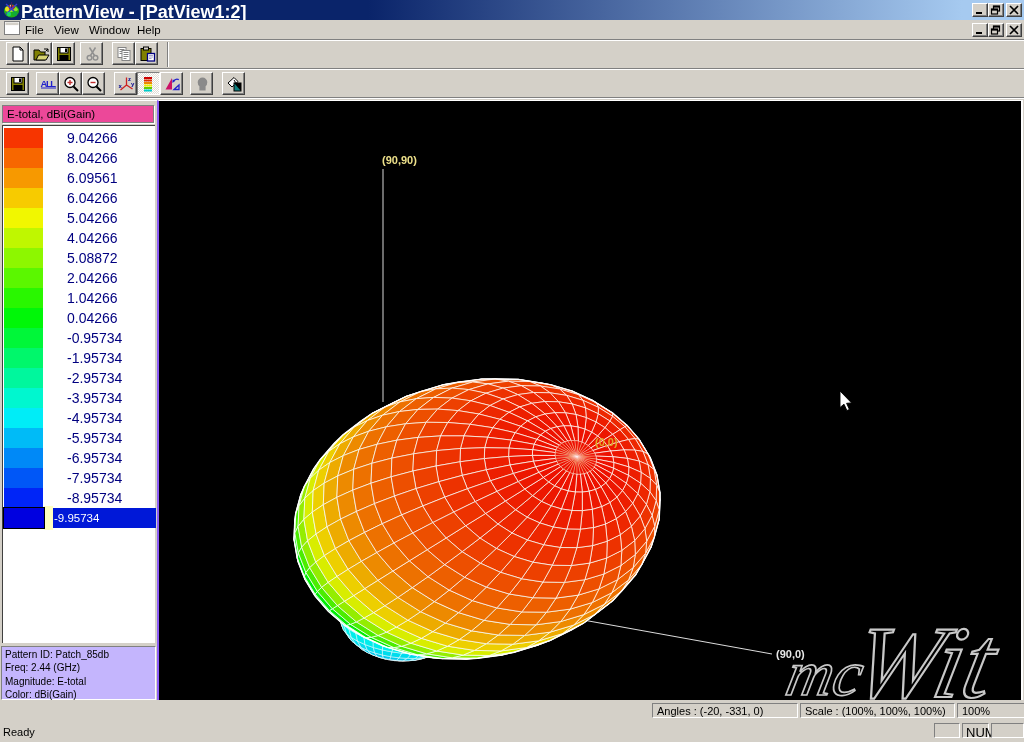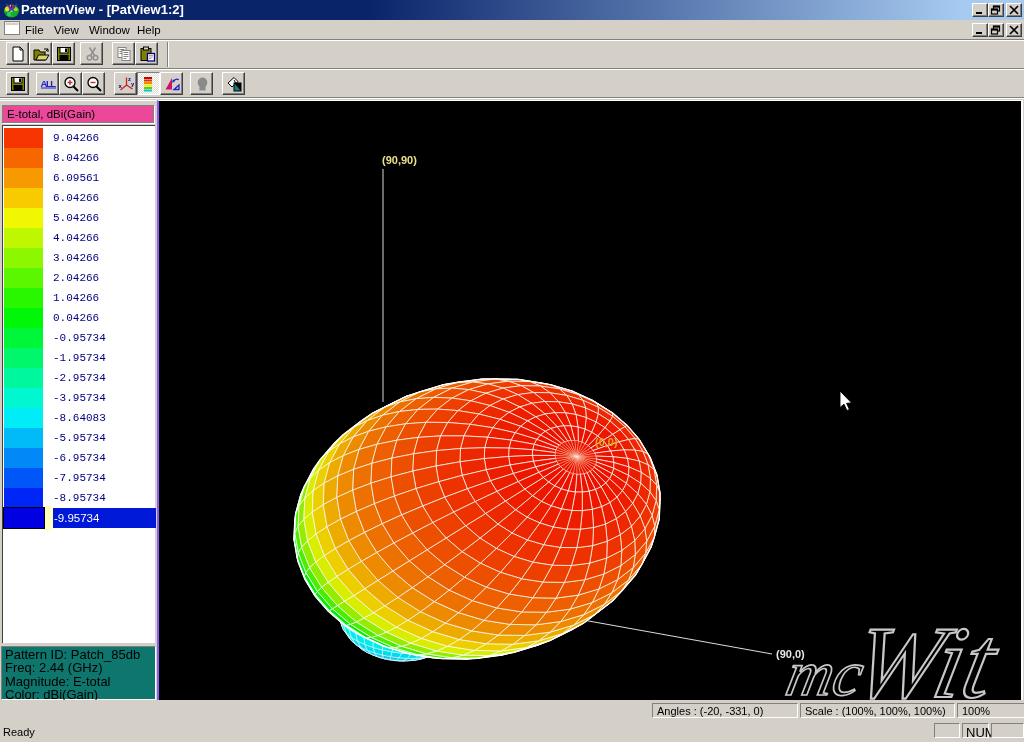--- a/index.html
+++ b/index.html
@@ -10,8 +10,8 @@
 
 #titlebar { position:absolute; left:0; top:0; width:1024px; height:20px;
   background:linear-gradient(to right,#0a246a 0%,#0a246a 36%,#a6caf0 94%); }
-#title-text { position:absolute; left:21px; top:2px; color:#fff; font-size:13px;
-  font-weight:bold; letter-spacing:0px; }
+#title-text { position:absolute; left:21px; top:2px; color:#fff; font-size:18px;
+  font-weight:bold; letter-spacing:0px;text-decoration:underline; }
 .winbtn { position:absolute; width:16px; height:14px; background:#d4d0c8;
   border-top:1px solid #fff; border-left:1px solid #fff;
   border-right:1px solid #404040; border-bottom:1px solid #404040;

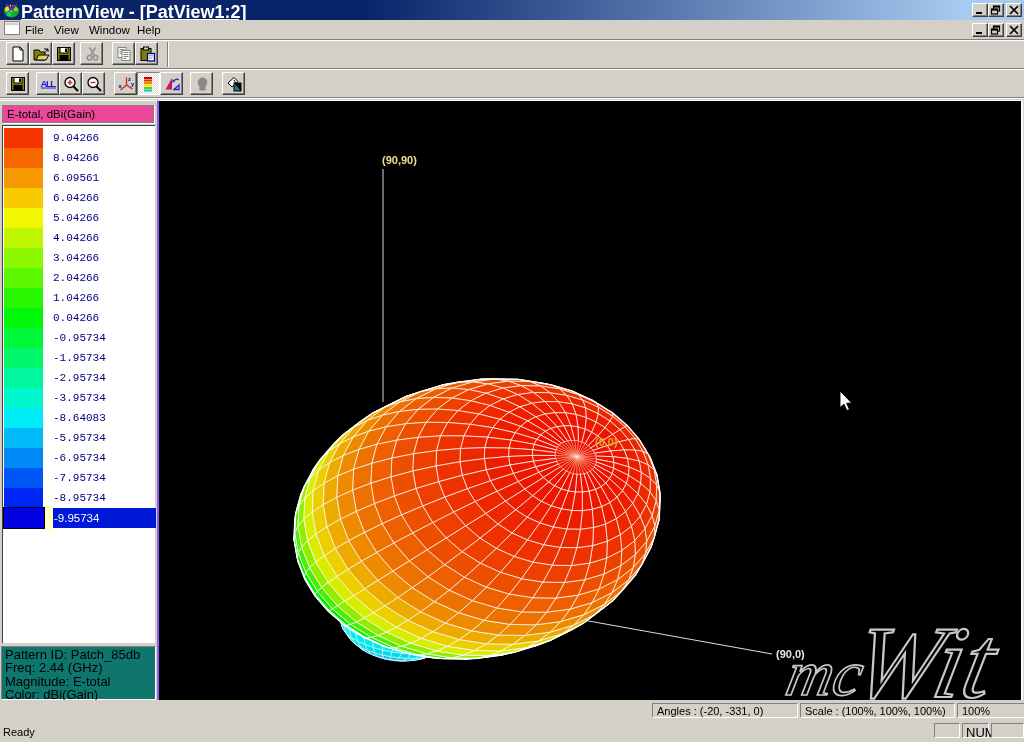--- a/index.html
+++ b/index.html
@@ -46,8 +46,8 @@
 #legend-list { position:absolute; left:2px; top:24px; width:153px; height:518px;
   background:#fff; border-top:1px solid #404040; border-left:1px solid #404040; }
 .lcell { position:absolute; left:1px; width:39px; height:20px; }
-.lval { position:absolute; left:50px; width:100px; height:20px; font-size:11px;
-  color:#000080; line-height:20px;font-family:Liberation Mono, monospace; }
+.lval { position:absolute; left:64px; width:100px; height:20px; font-size:14px;
+  color:#000080; line-height:20px; }
 #lhilite { position:absolute; left:50px; top:382px; width:103px; height:20px;
   background:#0018d8; color:#fff; font-size:11.5px; line-height:20px; padding-left:1px; }
 #lselyellow { position:absolute; left:41px; top:380px; width:9px; height:24px; background:#ffffc0; }

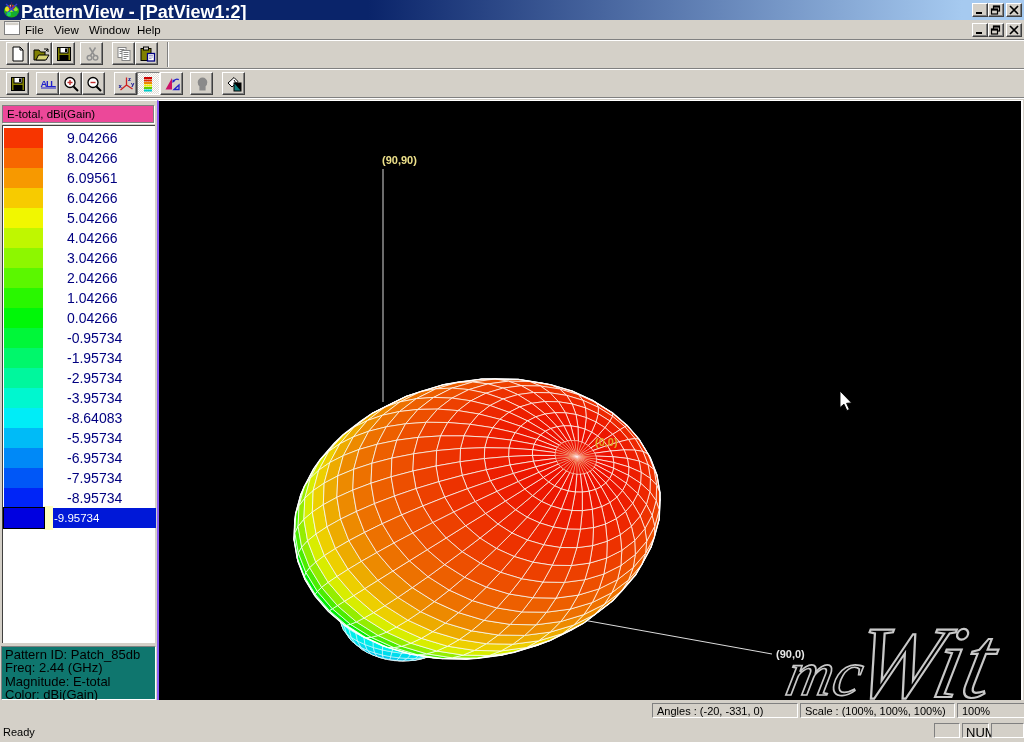--- a/index.html
+++ b/index.html
@@ -277,7 +277,7 @@
       <div class="lcell" style="top:102px;background:#bff700"></div>
       <div class="lval" style="top:102px">4.04266</div>
       <div class="lcell" style="top:122px;background:#8df700"></div>
-      <div class="lval" style="top:122px">3.04266</div>
+      <div class="lval" style="top:122px">5.08872</div>
       <div class="lcell" style="top:142px;background:#5bf700"></div>
       <div class="lval" style="top:142px">2.04266</div>
       <div class="lcell" style="top:162px;background:#29f700"></div>

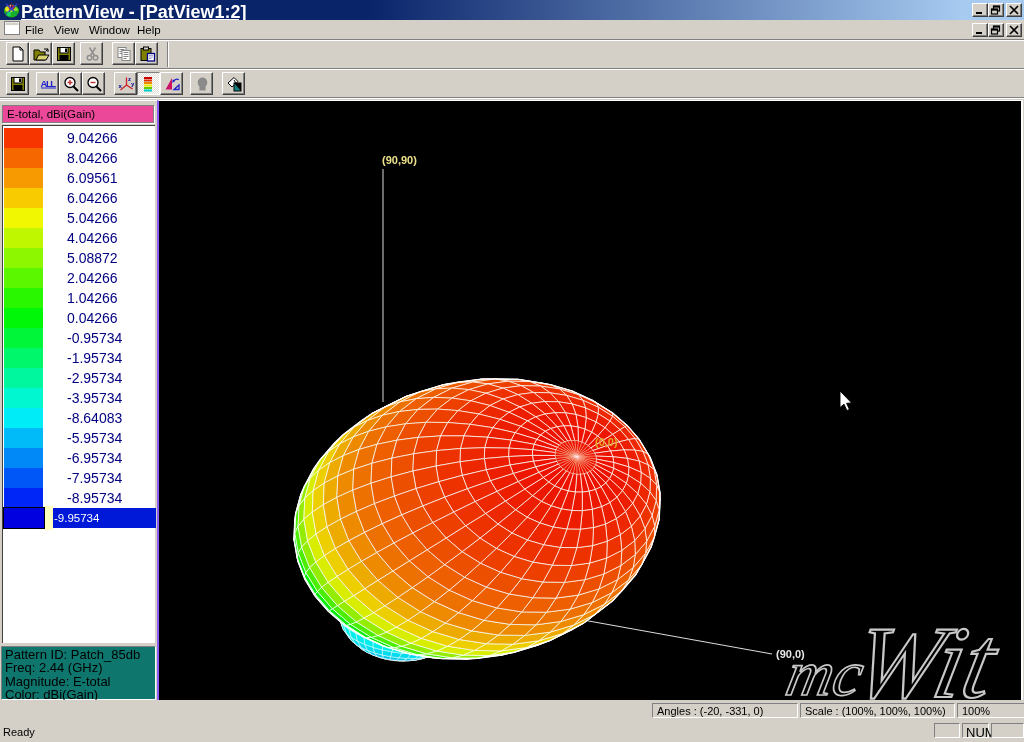--- a/index.html
+++ b/index.html
@@ -293,7 +293,7 @@
       <div class="lcell" style="top:262px;background:#00f7cf"></div>
       <div class="lval" style="top:262px">-3.95734</div>
       <div class="lcell" style="top:282px;background:#00edf7"></div>
-      <div class="lval" style="top:282px">-8.64083</div>
+      <div class="lval" style="top:282px">-4.95734</div>
       <div class="lcell" style="top:302px;background:#00bbf7"></div>
       <div class="lval" style="top:302px">-5.95734</div>
       <div class="lcell" style="top:322px;background:#0089f7"></div>

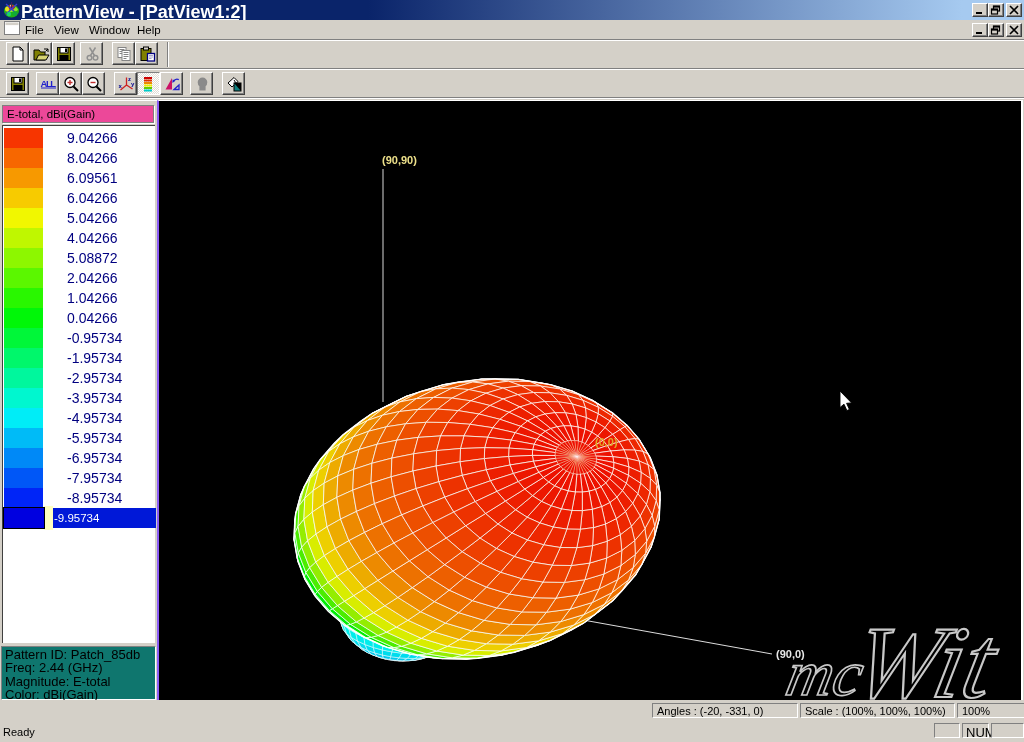--- a/index.html
+++ b/index.html
@@ -54,9 +54,9 @@
 #lselcell { position:absolute; left:0px; top:381px; width:42px; height:22px;
   background:#0000e0; border:1px solid #000; }
 #infobox { position:absolute; left:1px; top:545px; width:155px; height:54px;
-  background:#0f766e; border-top:1px solid #808080; border-left:1px solid #808080;
+  background:#c4b5fd; border-top:1px solid #808080; border-left:1px solid #808080;
   border-bottom:1px solid #fff; border-right:1px solid #fff;
-  font-size:13px; color:#000; padding-left:3px; padding-top:1px; line-height:13.4px; }
+  font-size:10px; color:#000; padding-left:3px; padding-top:1px; line-height:13.4px; }
 
 
 #client { position:absolute; left:157px; top:100px; width:866px; height:600px;

